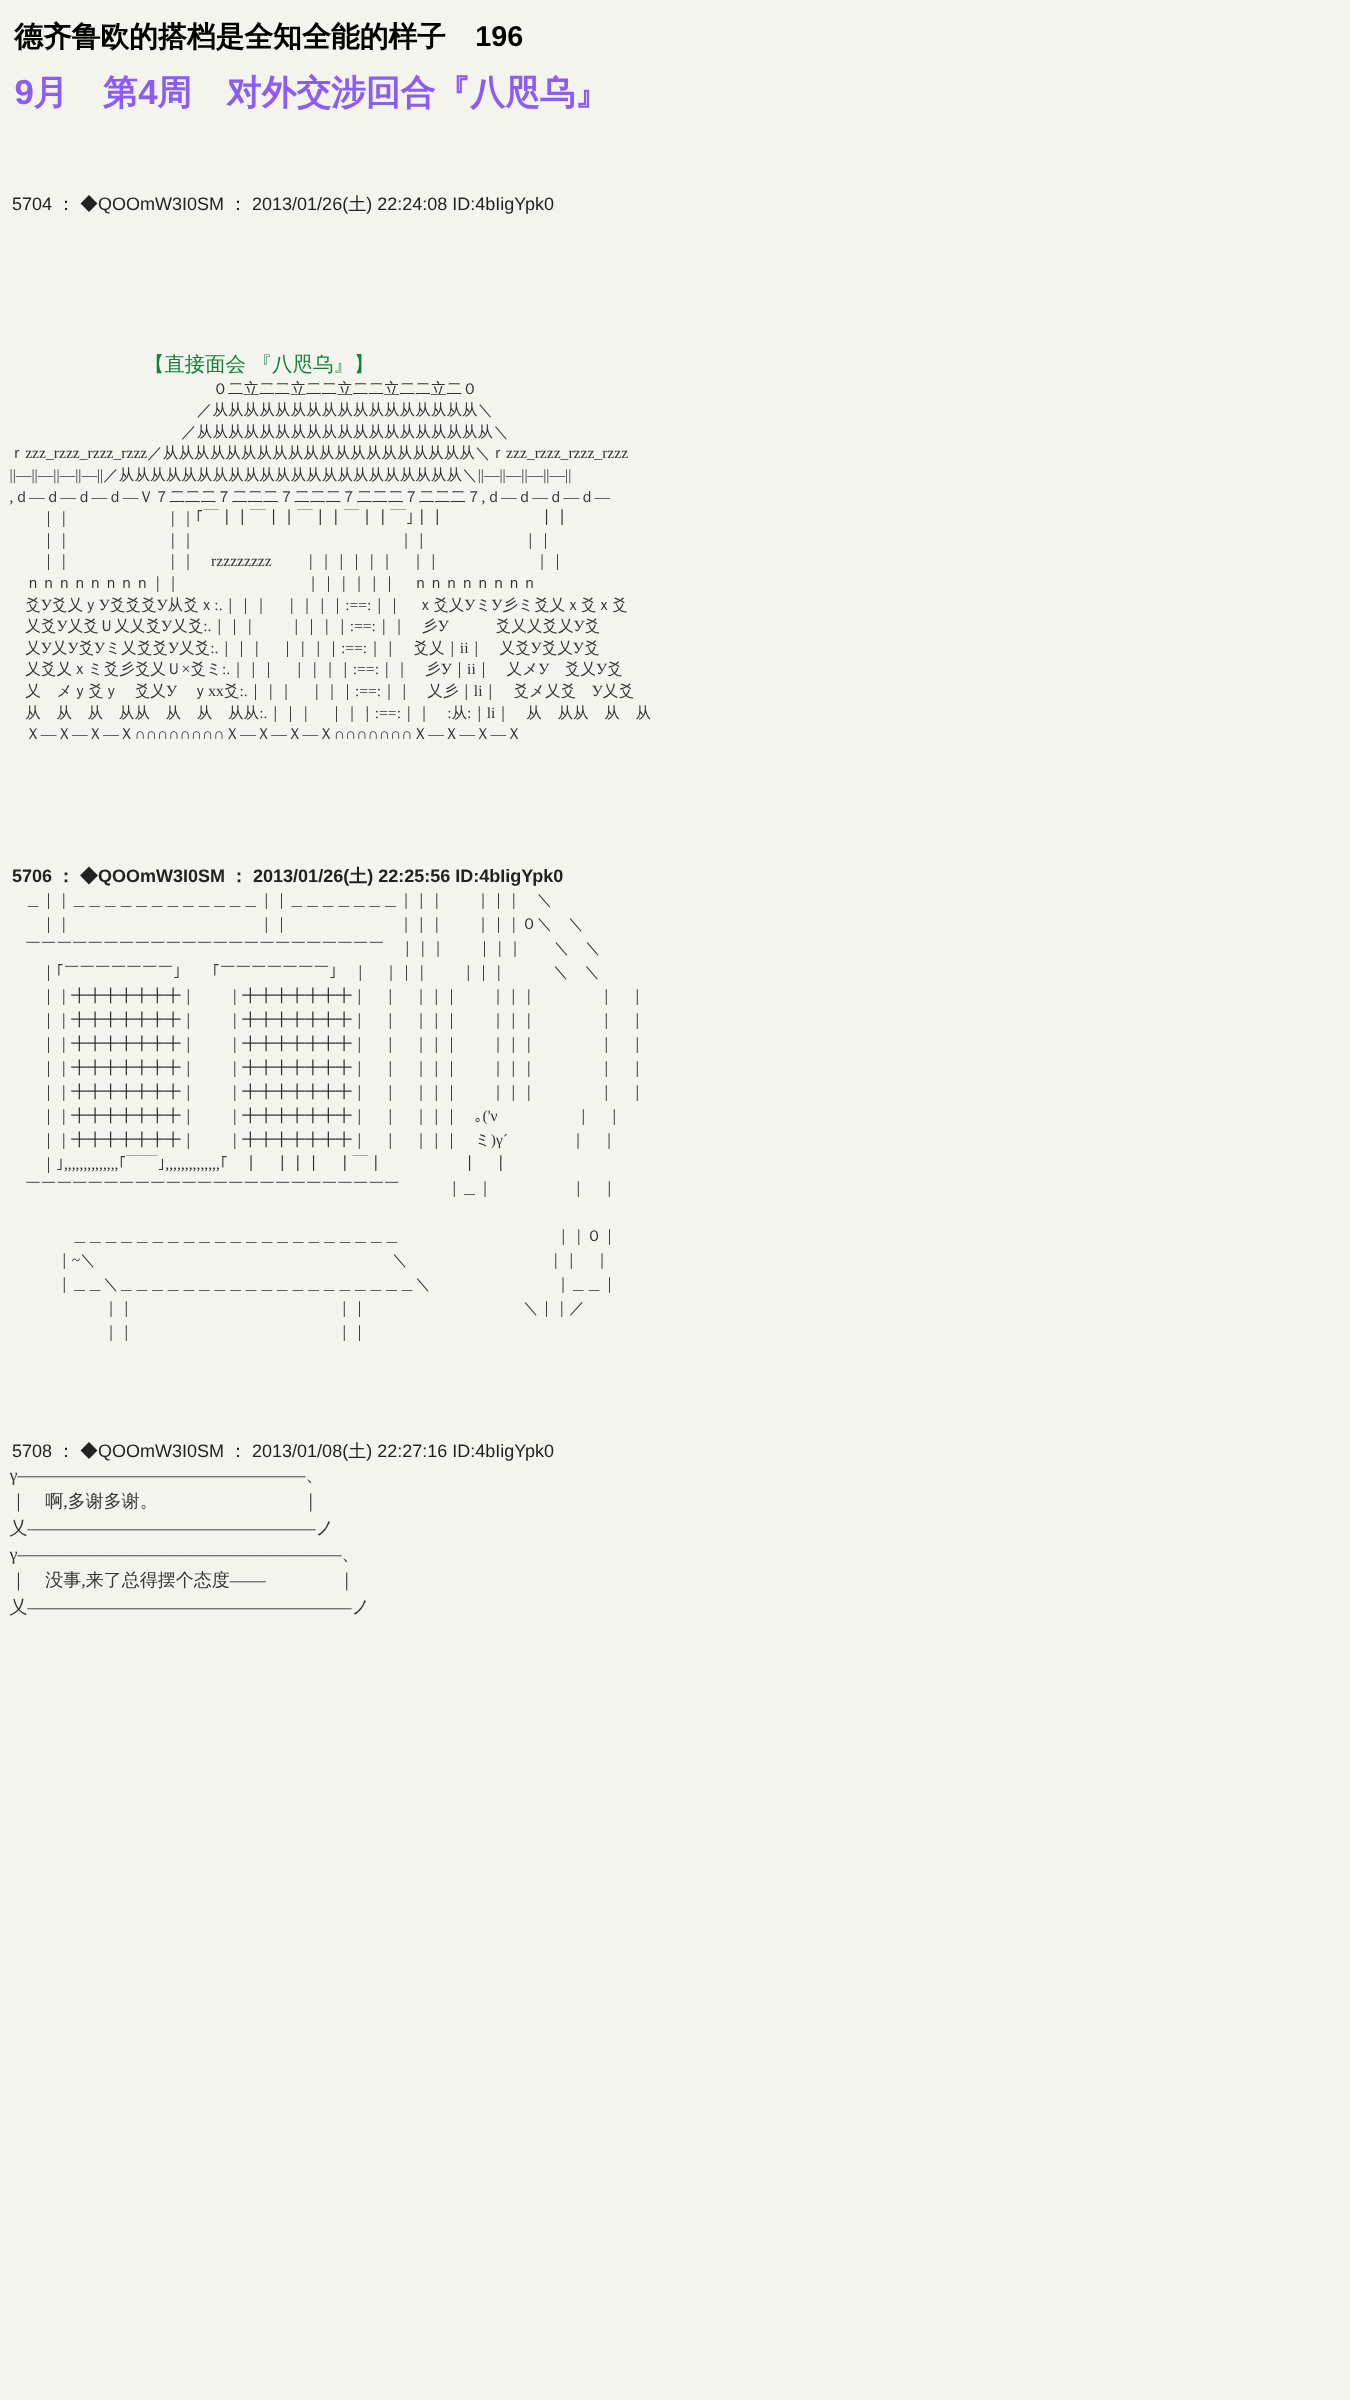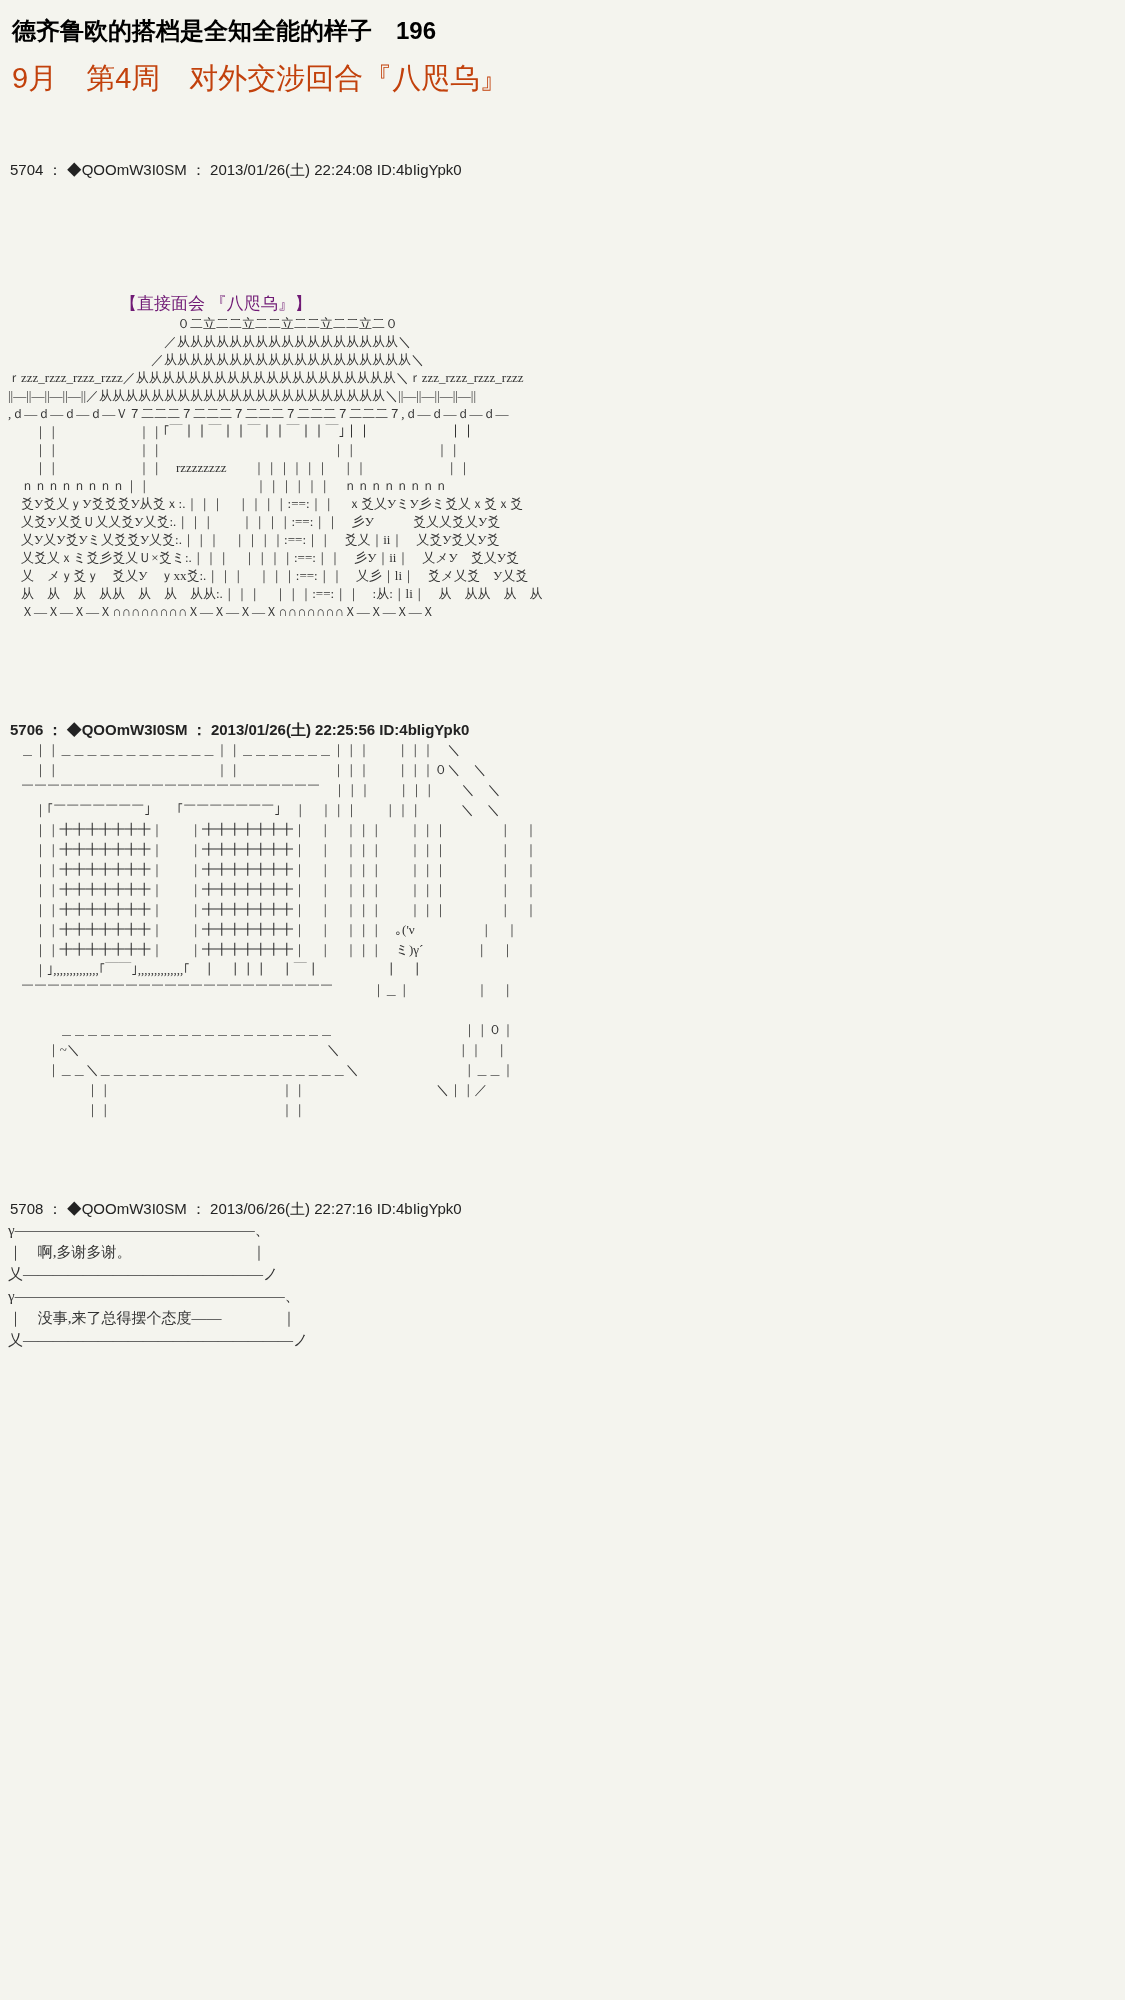--- a/index.html
+++ b/index.html
@@ -27,8 +27,8 @@
   .thread-subtitle {
     font-size: 29px;
     line-height: 33px;
-    font-weight: normal;
-    color: #c2410c;
+    font-weight: bold;
+    color: #8b5cf6;
     margin: 14px 0 0 4px;
   }
   .post {

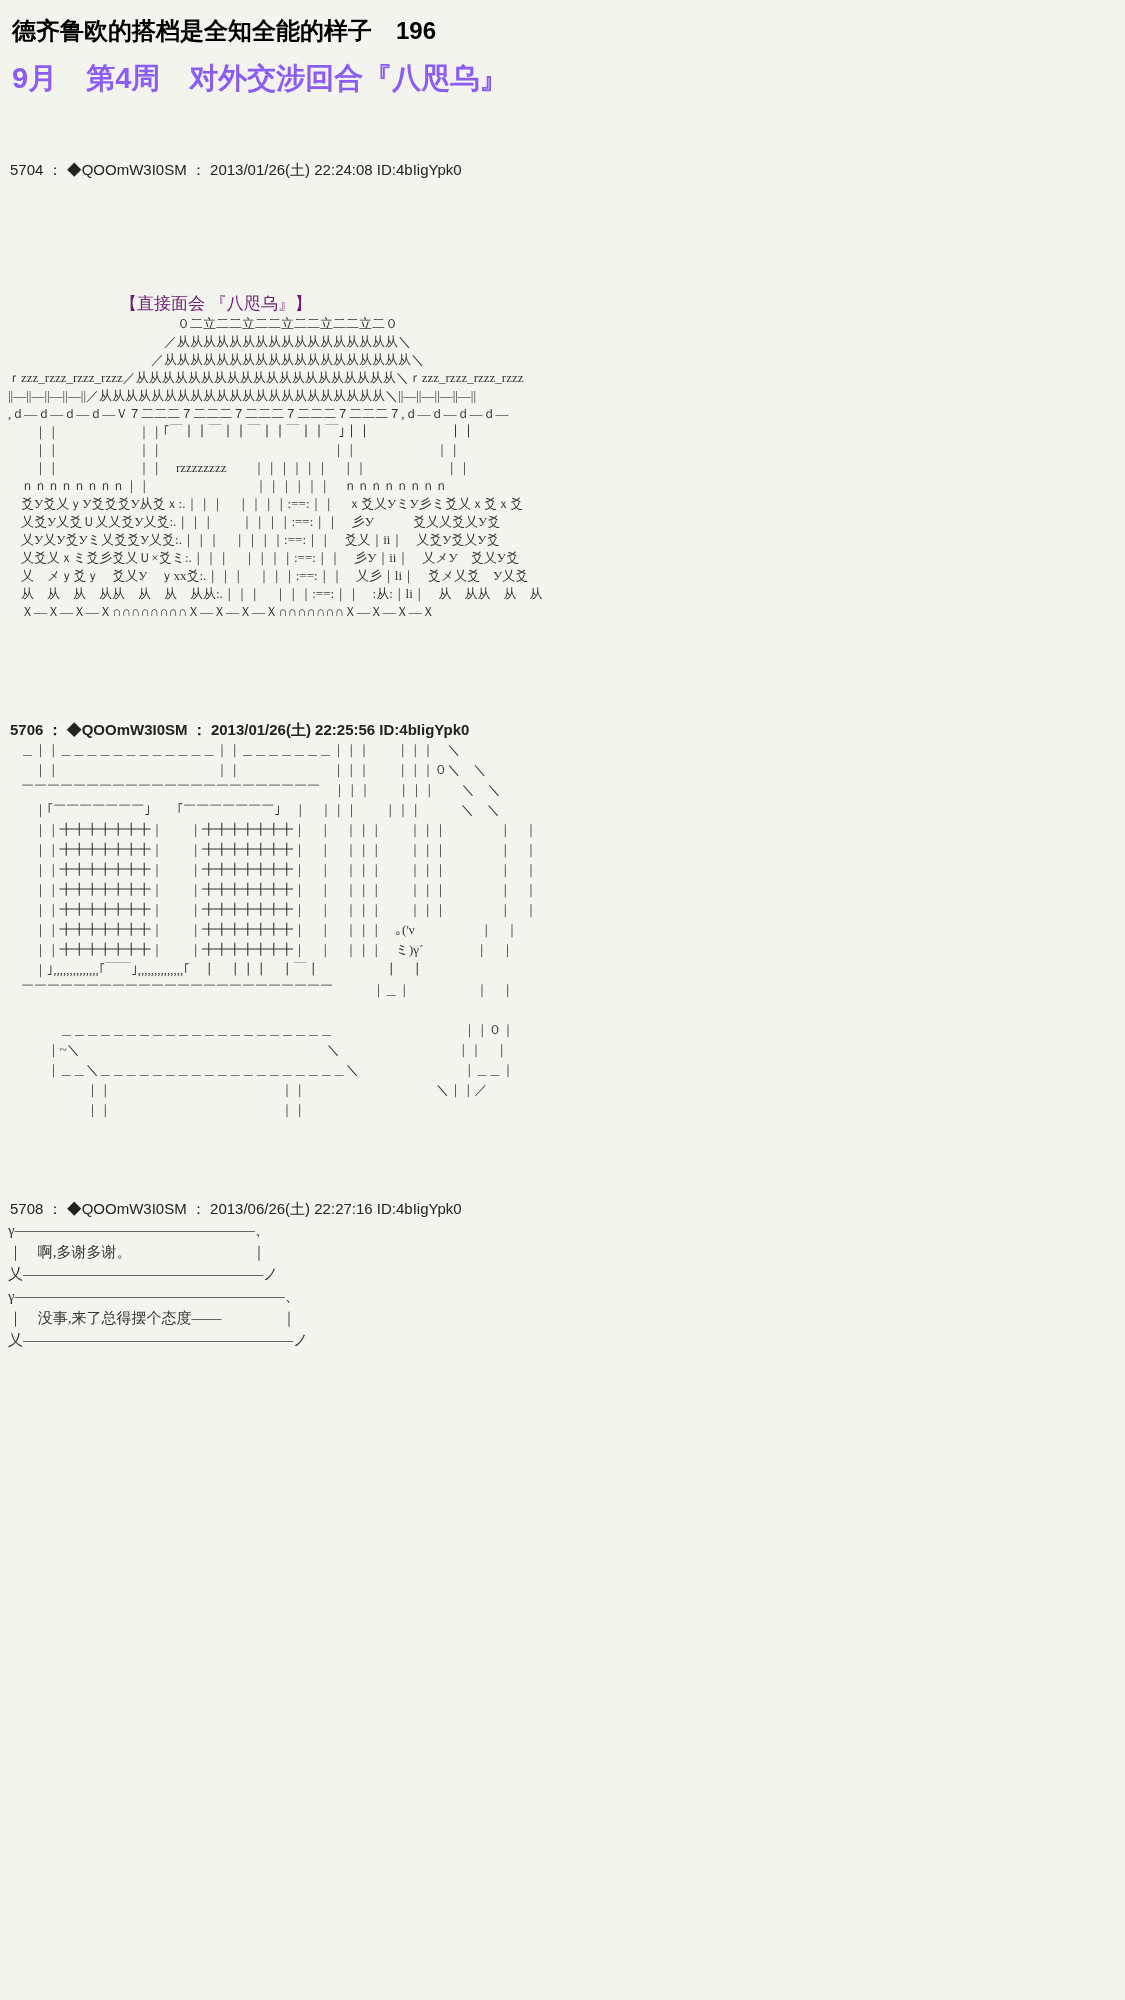--- a/index.html
+++ b/index.html
@@ -45,7 +45,7 @@
   .post-header-3 { margin-top: 80px; }
   .post-intro {
     font-size: 17px;
-    color: #701a75;
+    color: #15803d;
     margin: 112px 0 0 112px;
   }
   pre.aa {

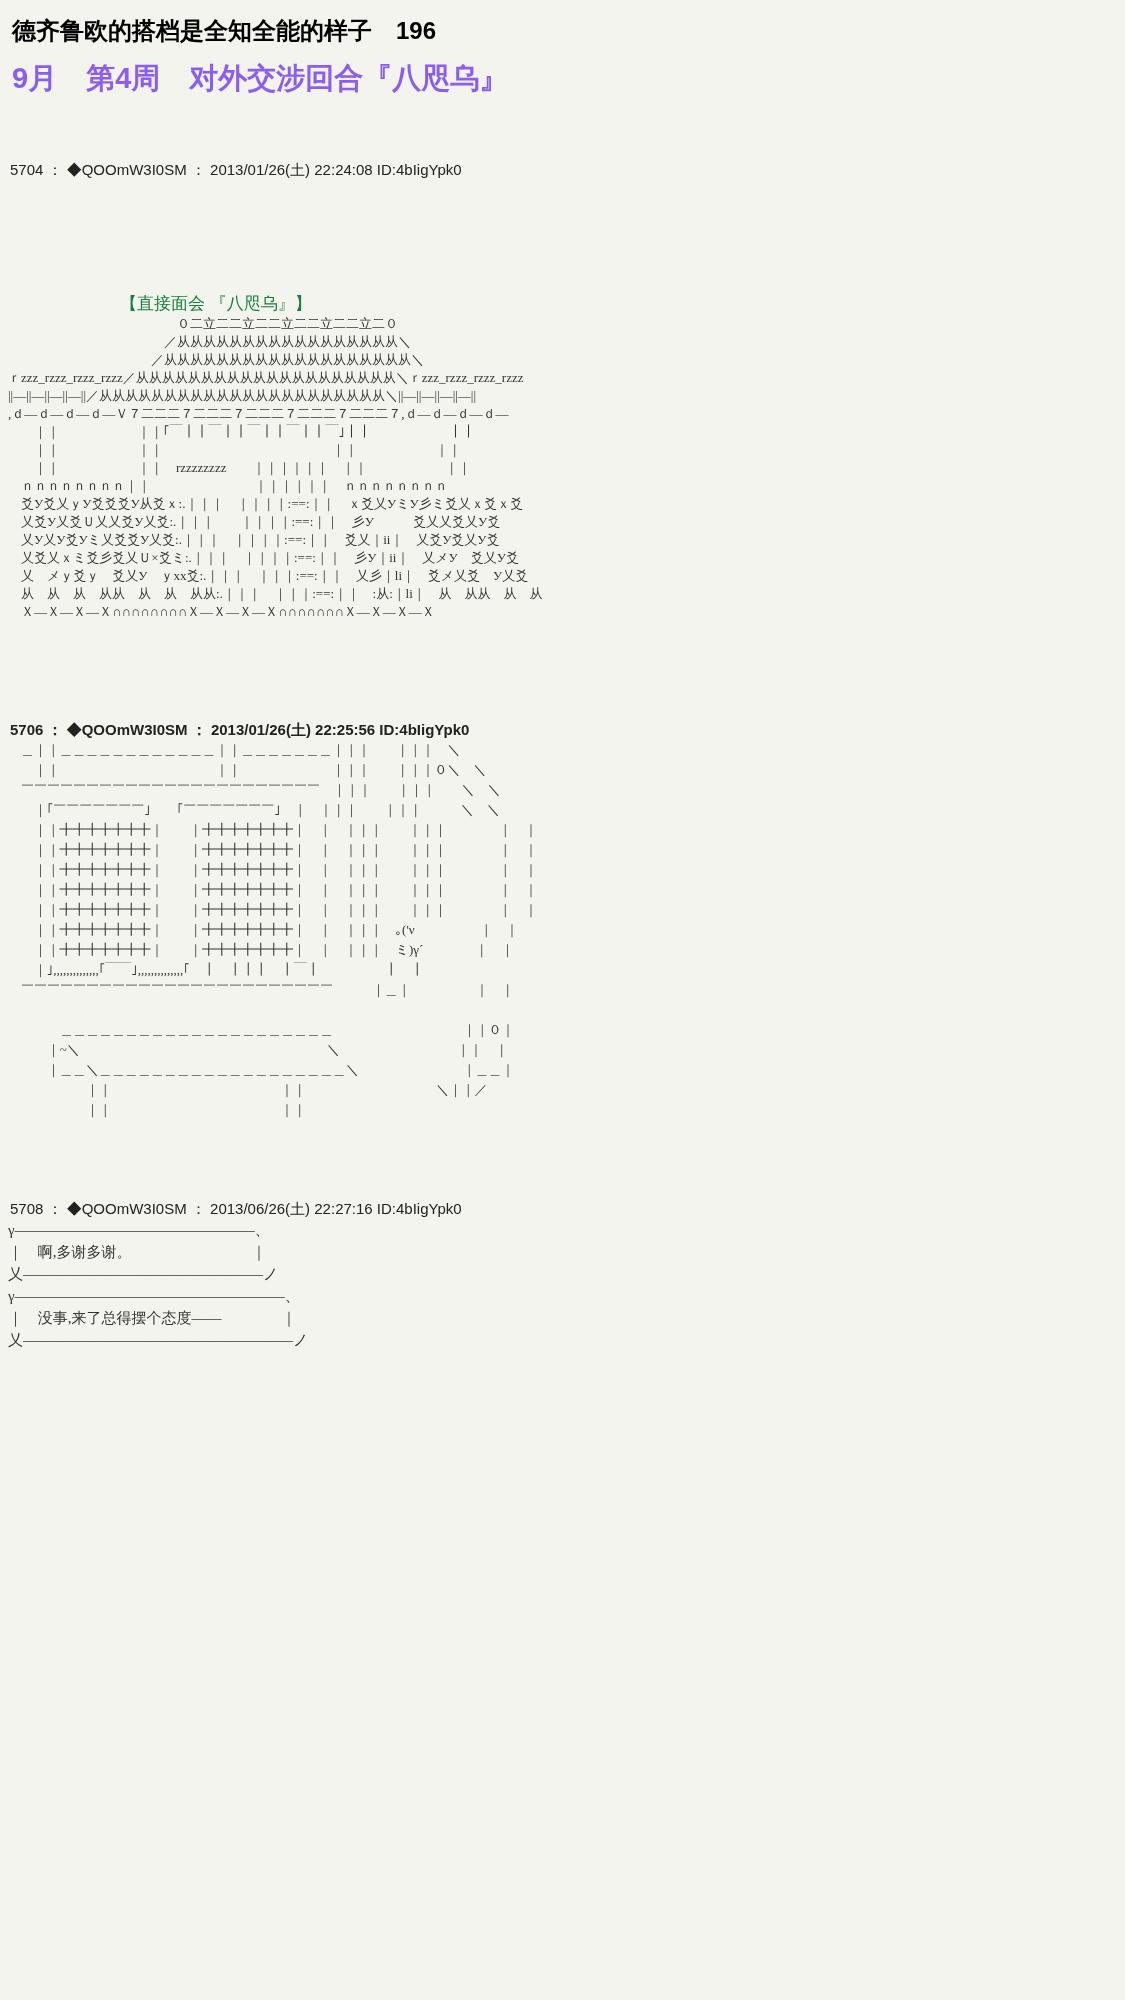--- a/index.html
+++ b/index.html
@@ -127,7 +127,7 @@
   </section>
 
   <section class="post">
-    <div class="post-header post-header-3">5708 ： ◆QOOmW3I0SM ： 2013/06/26(土) 22:27:16 ID:4bIigYpk0</div>
+    <div class="post-header post-header-3">5708 ： ◆QOOmW3I0SM ： 2013/01/08(土) 22:27:16 ID:4bIigYpk0</div>
     <pre class="aa bubble bubble-1">γ――――――――――――――――、
 ｜　啊,多谢多谢。　　　　　　　　｜
 乂――――――――――――――――ノ</pre>

